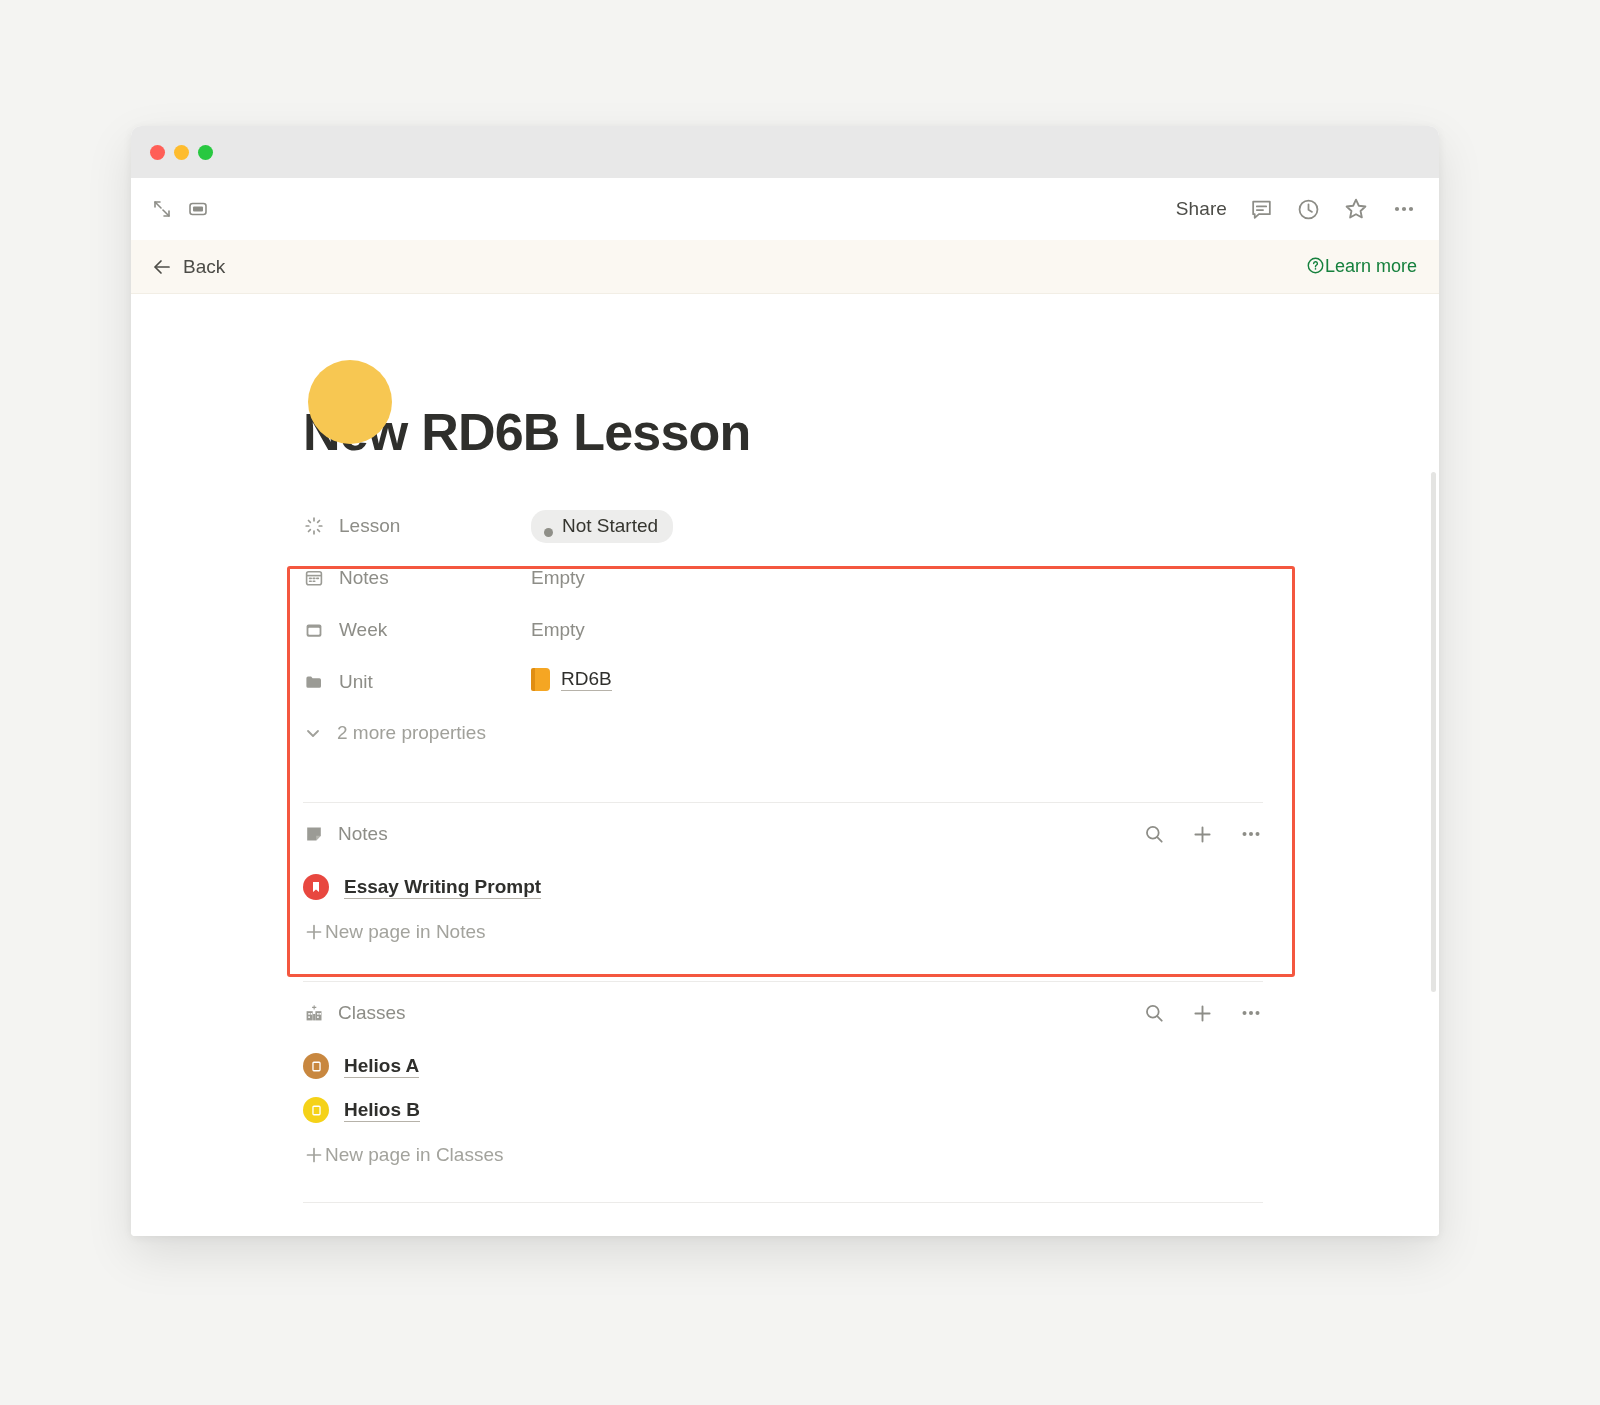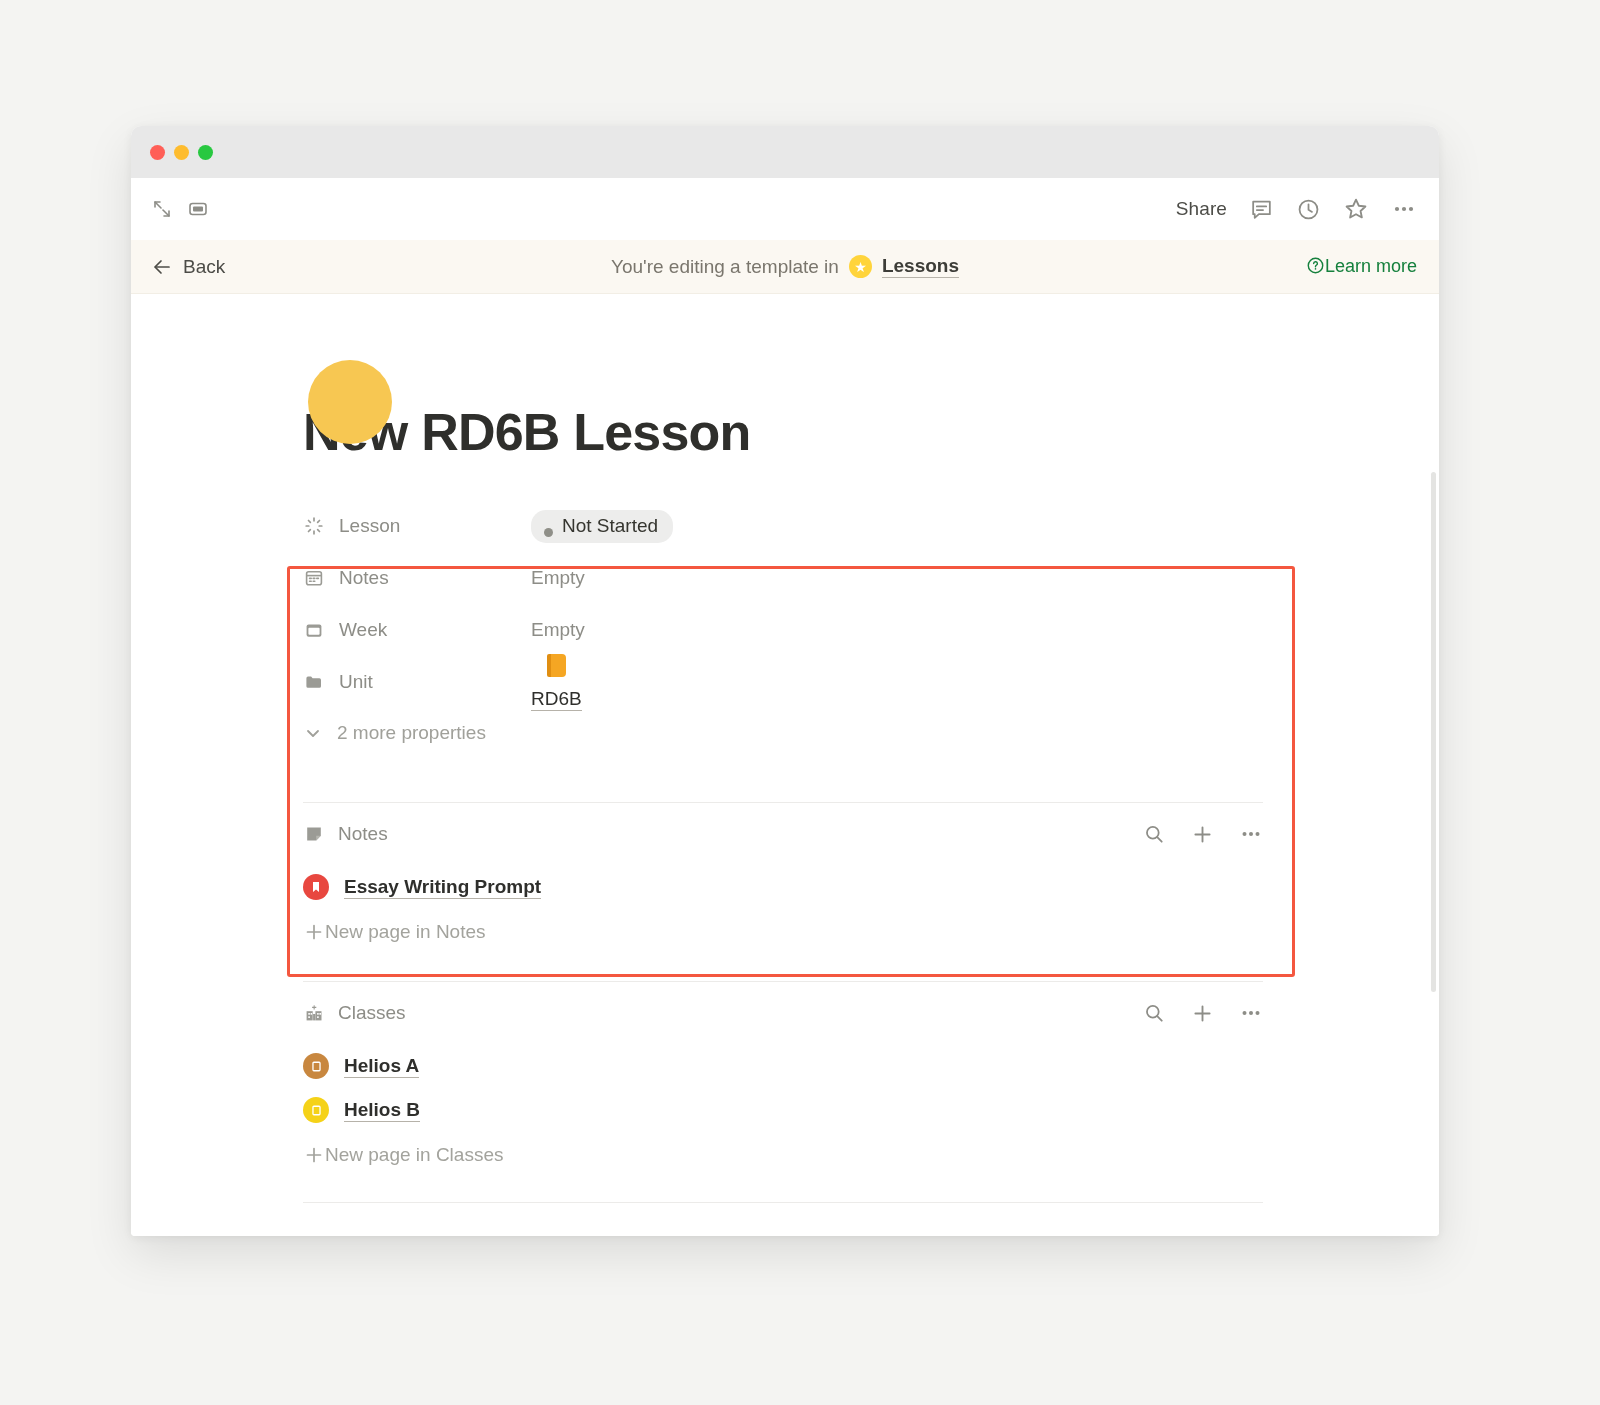--- a/index.html
+++ b/index.html
@@ -281,11 +281,6 @@
           <path d="M10 5L4 11l6 6"></path>
       </svg>
       <span>Back</span>
-    </div>
-    <div class="banner-center">
-      <span>You're editing a template in</span>
-      <span class="star-badge ctx">★</span>
-      <span class="ctx-name ctx">Lessons</span>
     </div>
     <div class="banner-right">
       <svg width="19" height="19" viewBox="0 0 20 20" fill="none" stroke="currentColor" stroke-width="1.5">

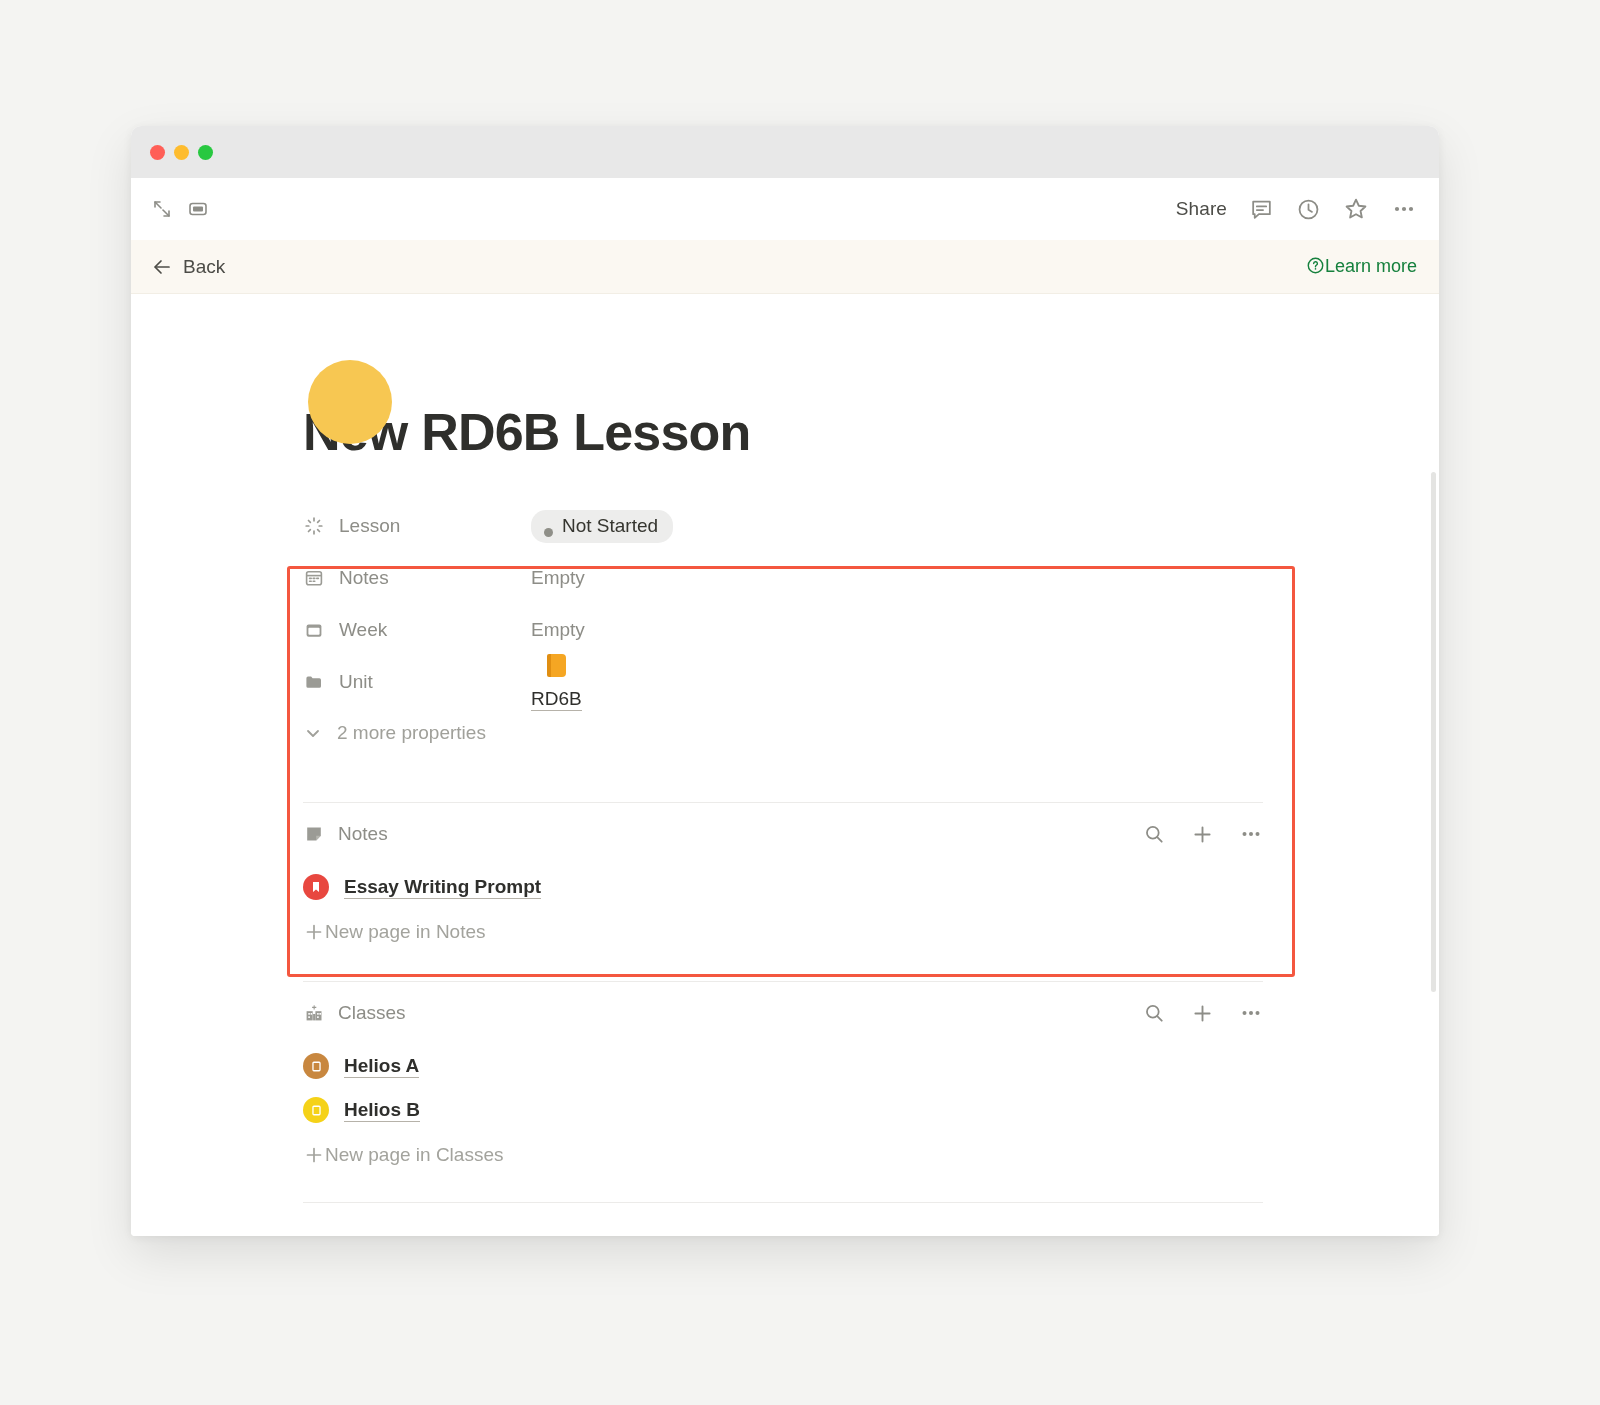--- a/index.html
+++ b/index.html
@@ -139,7 +139,7 @@
   .pill-dot { width: 9px; height: 9px; border-radius: 50%; background: #8f8f88; }
   .rel-chip {
     display: inline-flex; align-items: center; gap: 11px;
-    font-size: 19px; color: #2f2f2c; flex-direction: column;
+    font-size: 19px; color: #2f2f2c;
   }
   .book-emoji {
     width: 19px; height: 23px; border-radius: 2px 4px 4px 2px;

